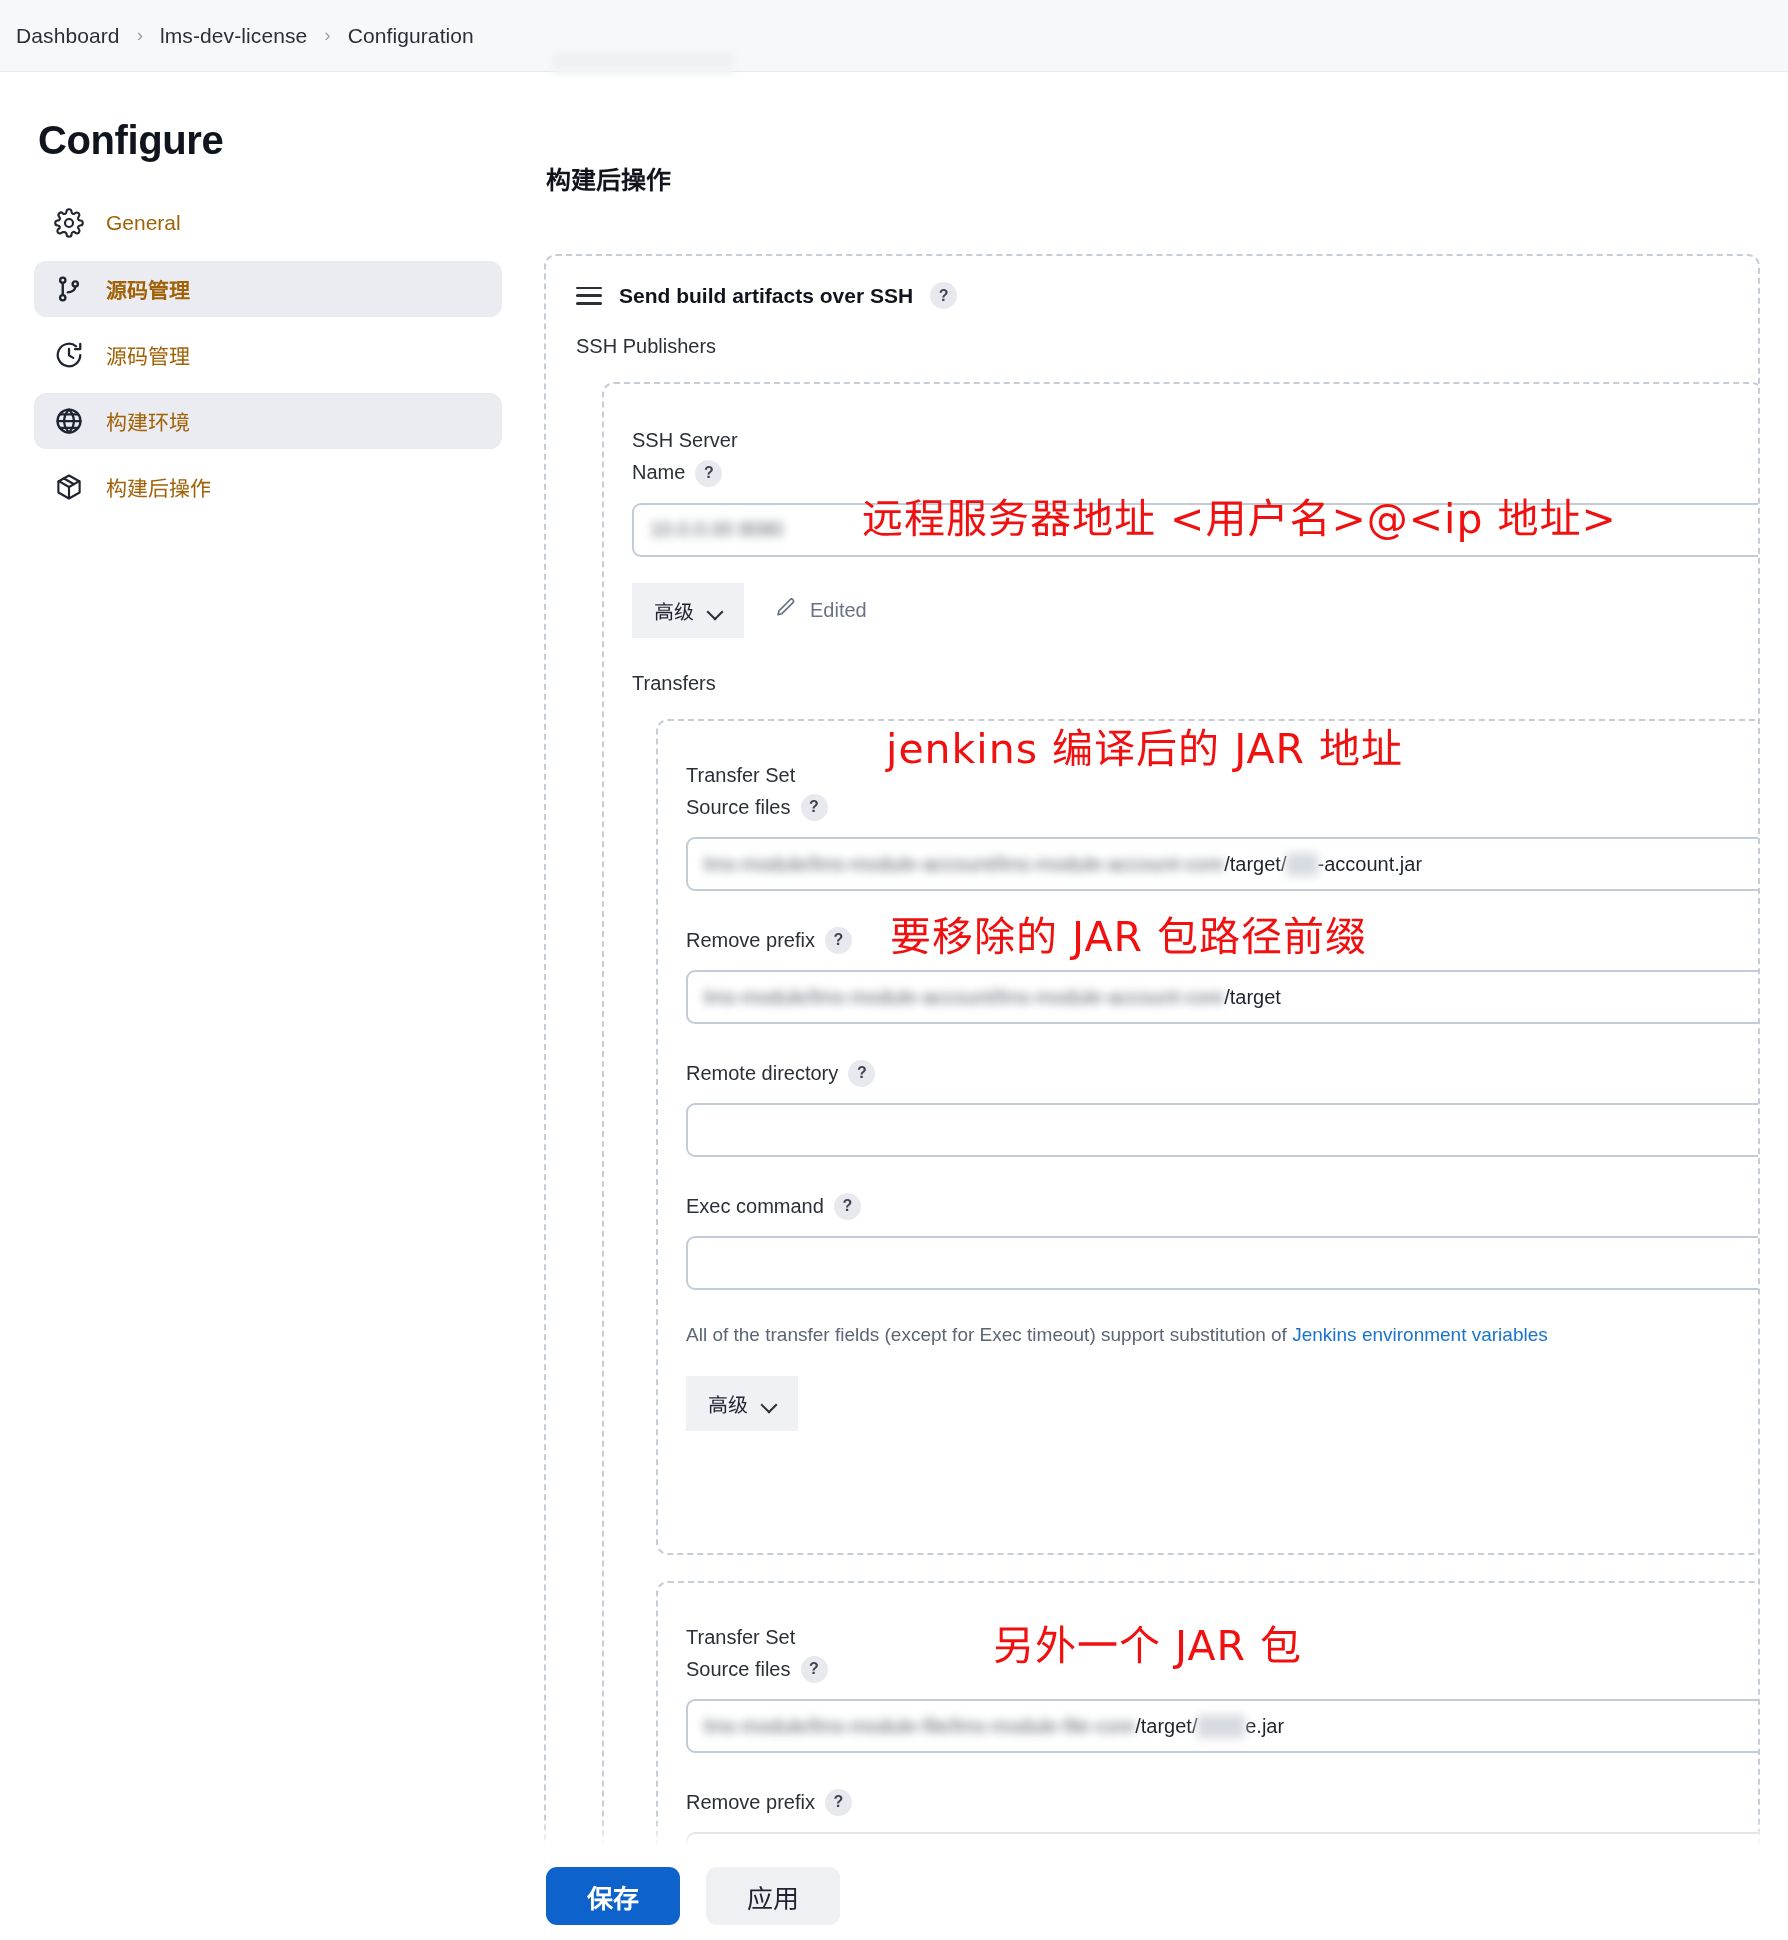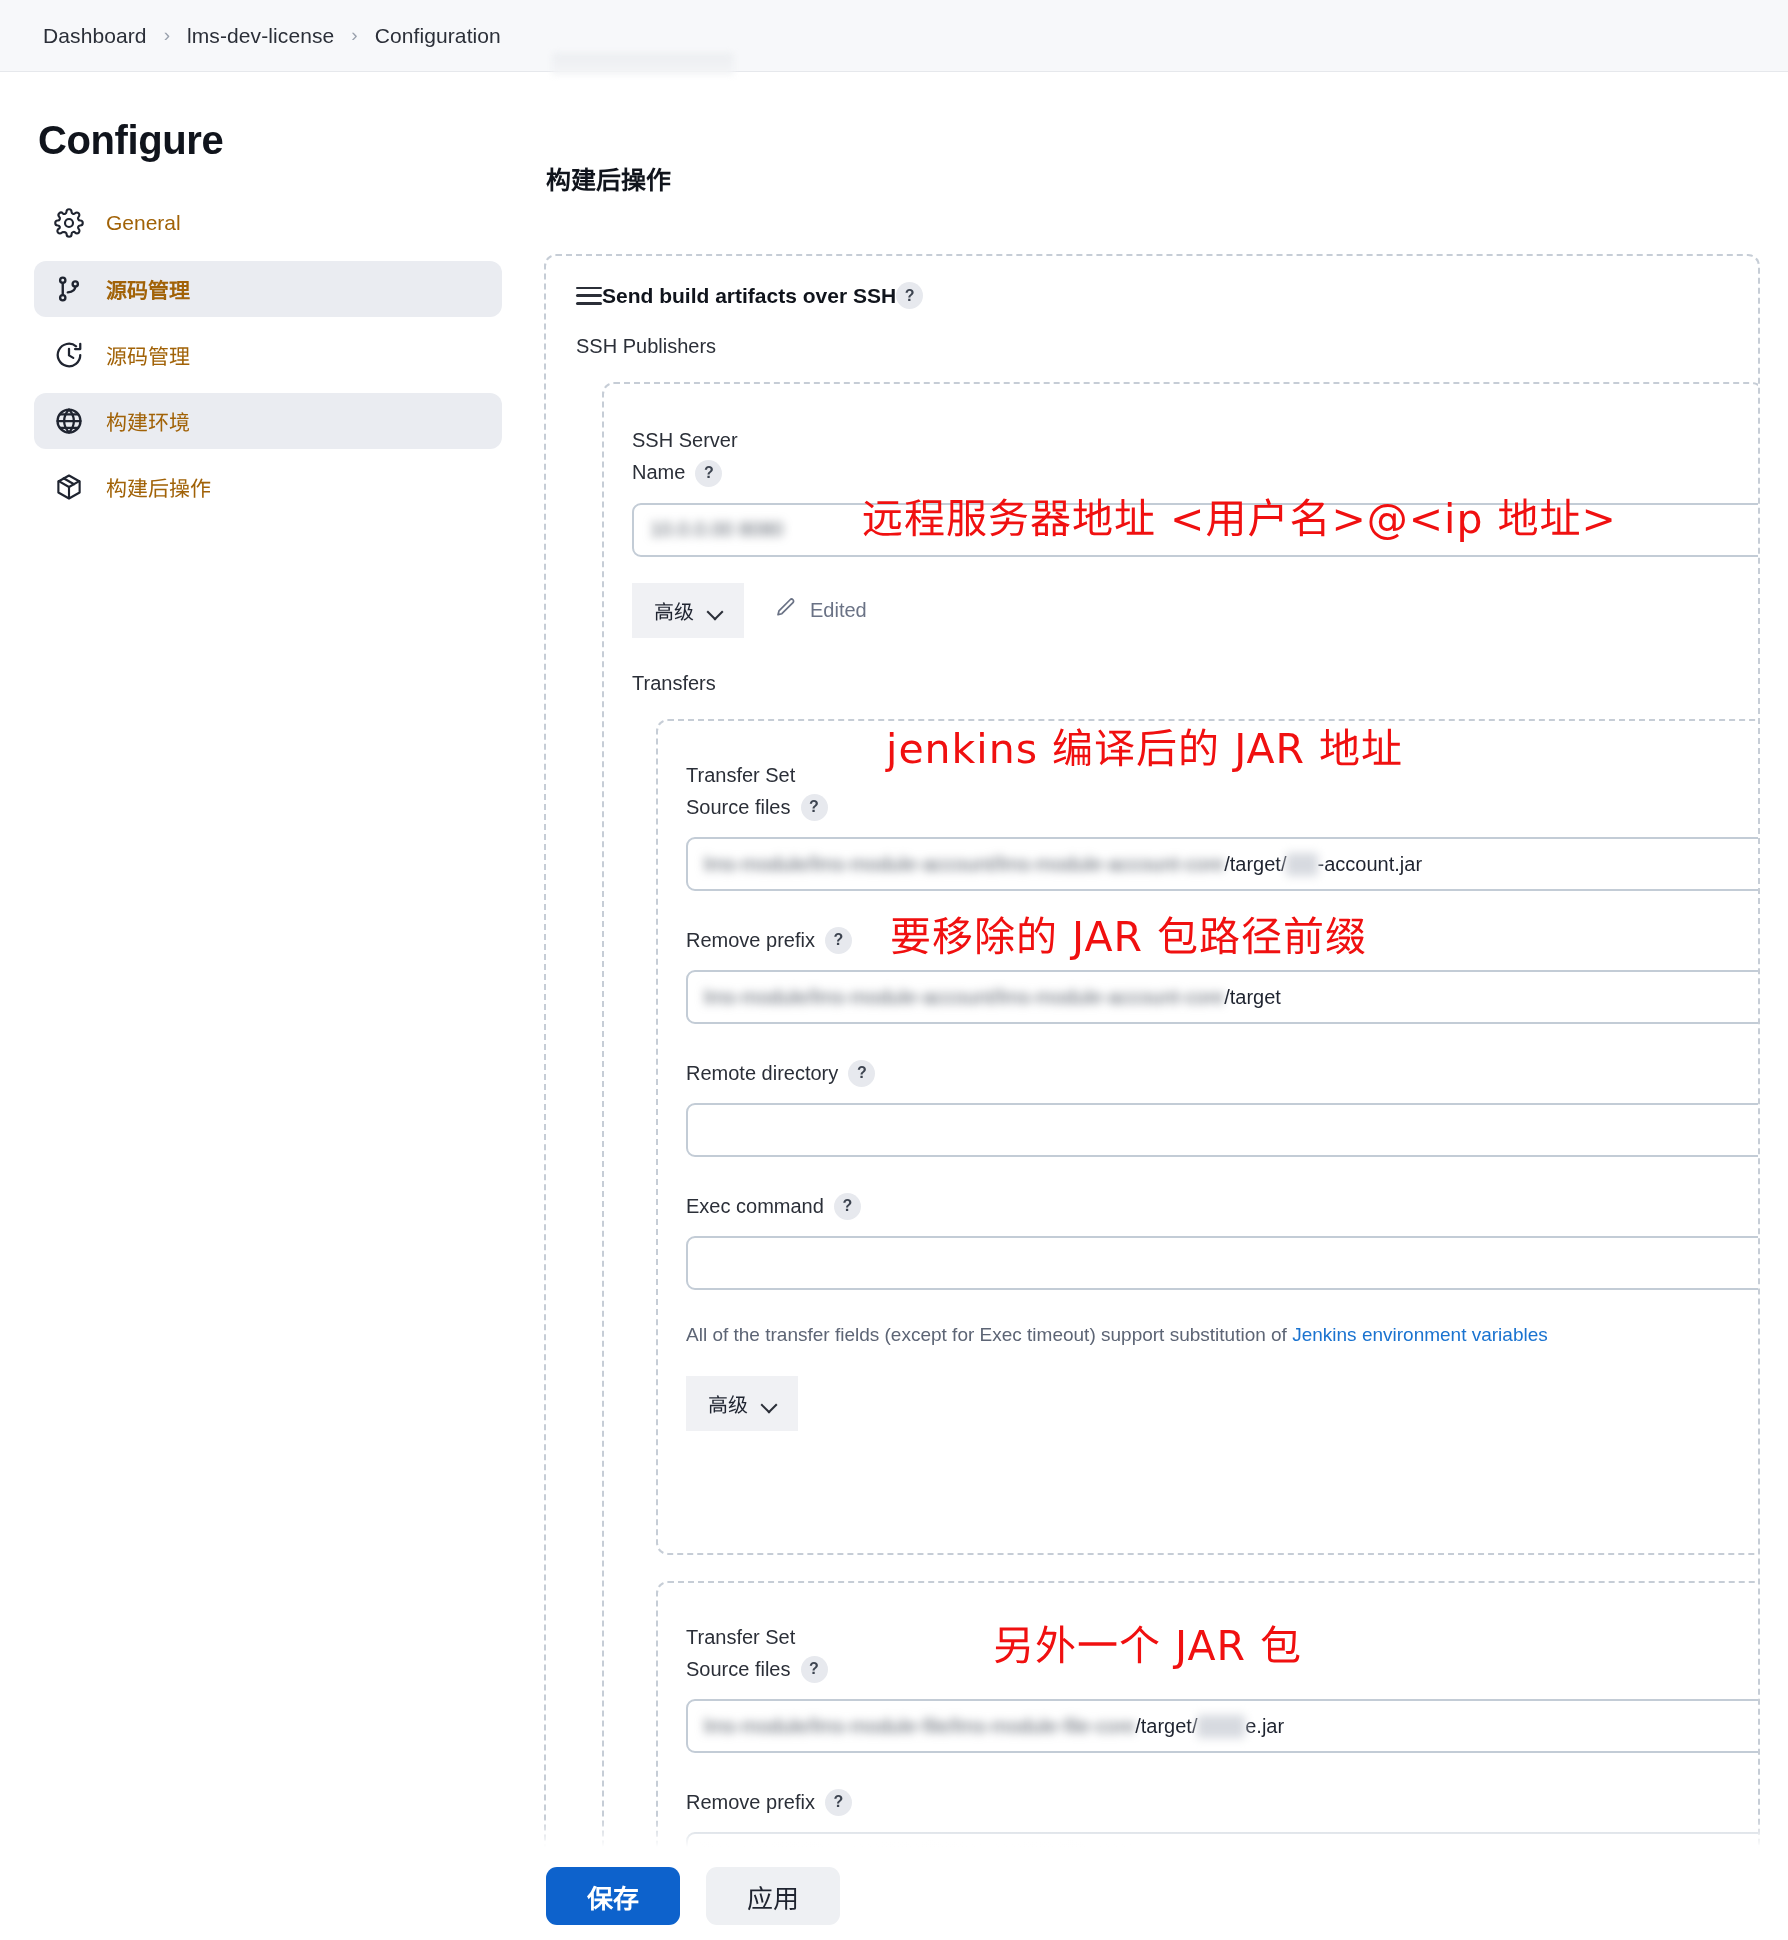--- a/index.html
+++ b/index.html
@@ -26,7 +26,7 @@
     border-bottom: 1px solid #e6e8ec;
     display: flex;
     align-items: center;
-    padding-left: 43px;
+    padding-left: 16px;
     box-sizing: border-box;
   }
   .crumb {

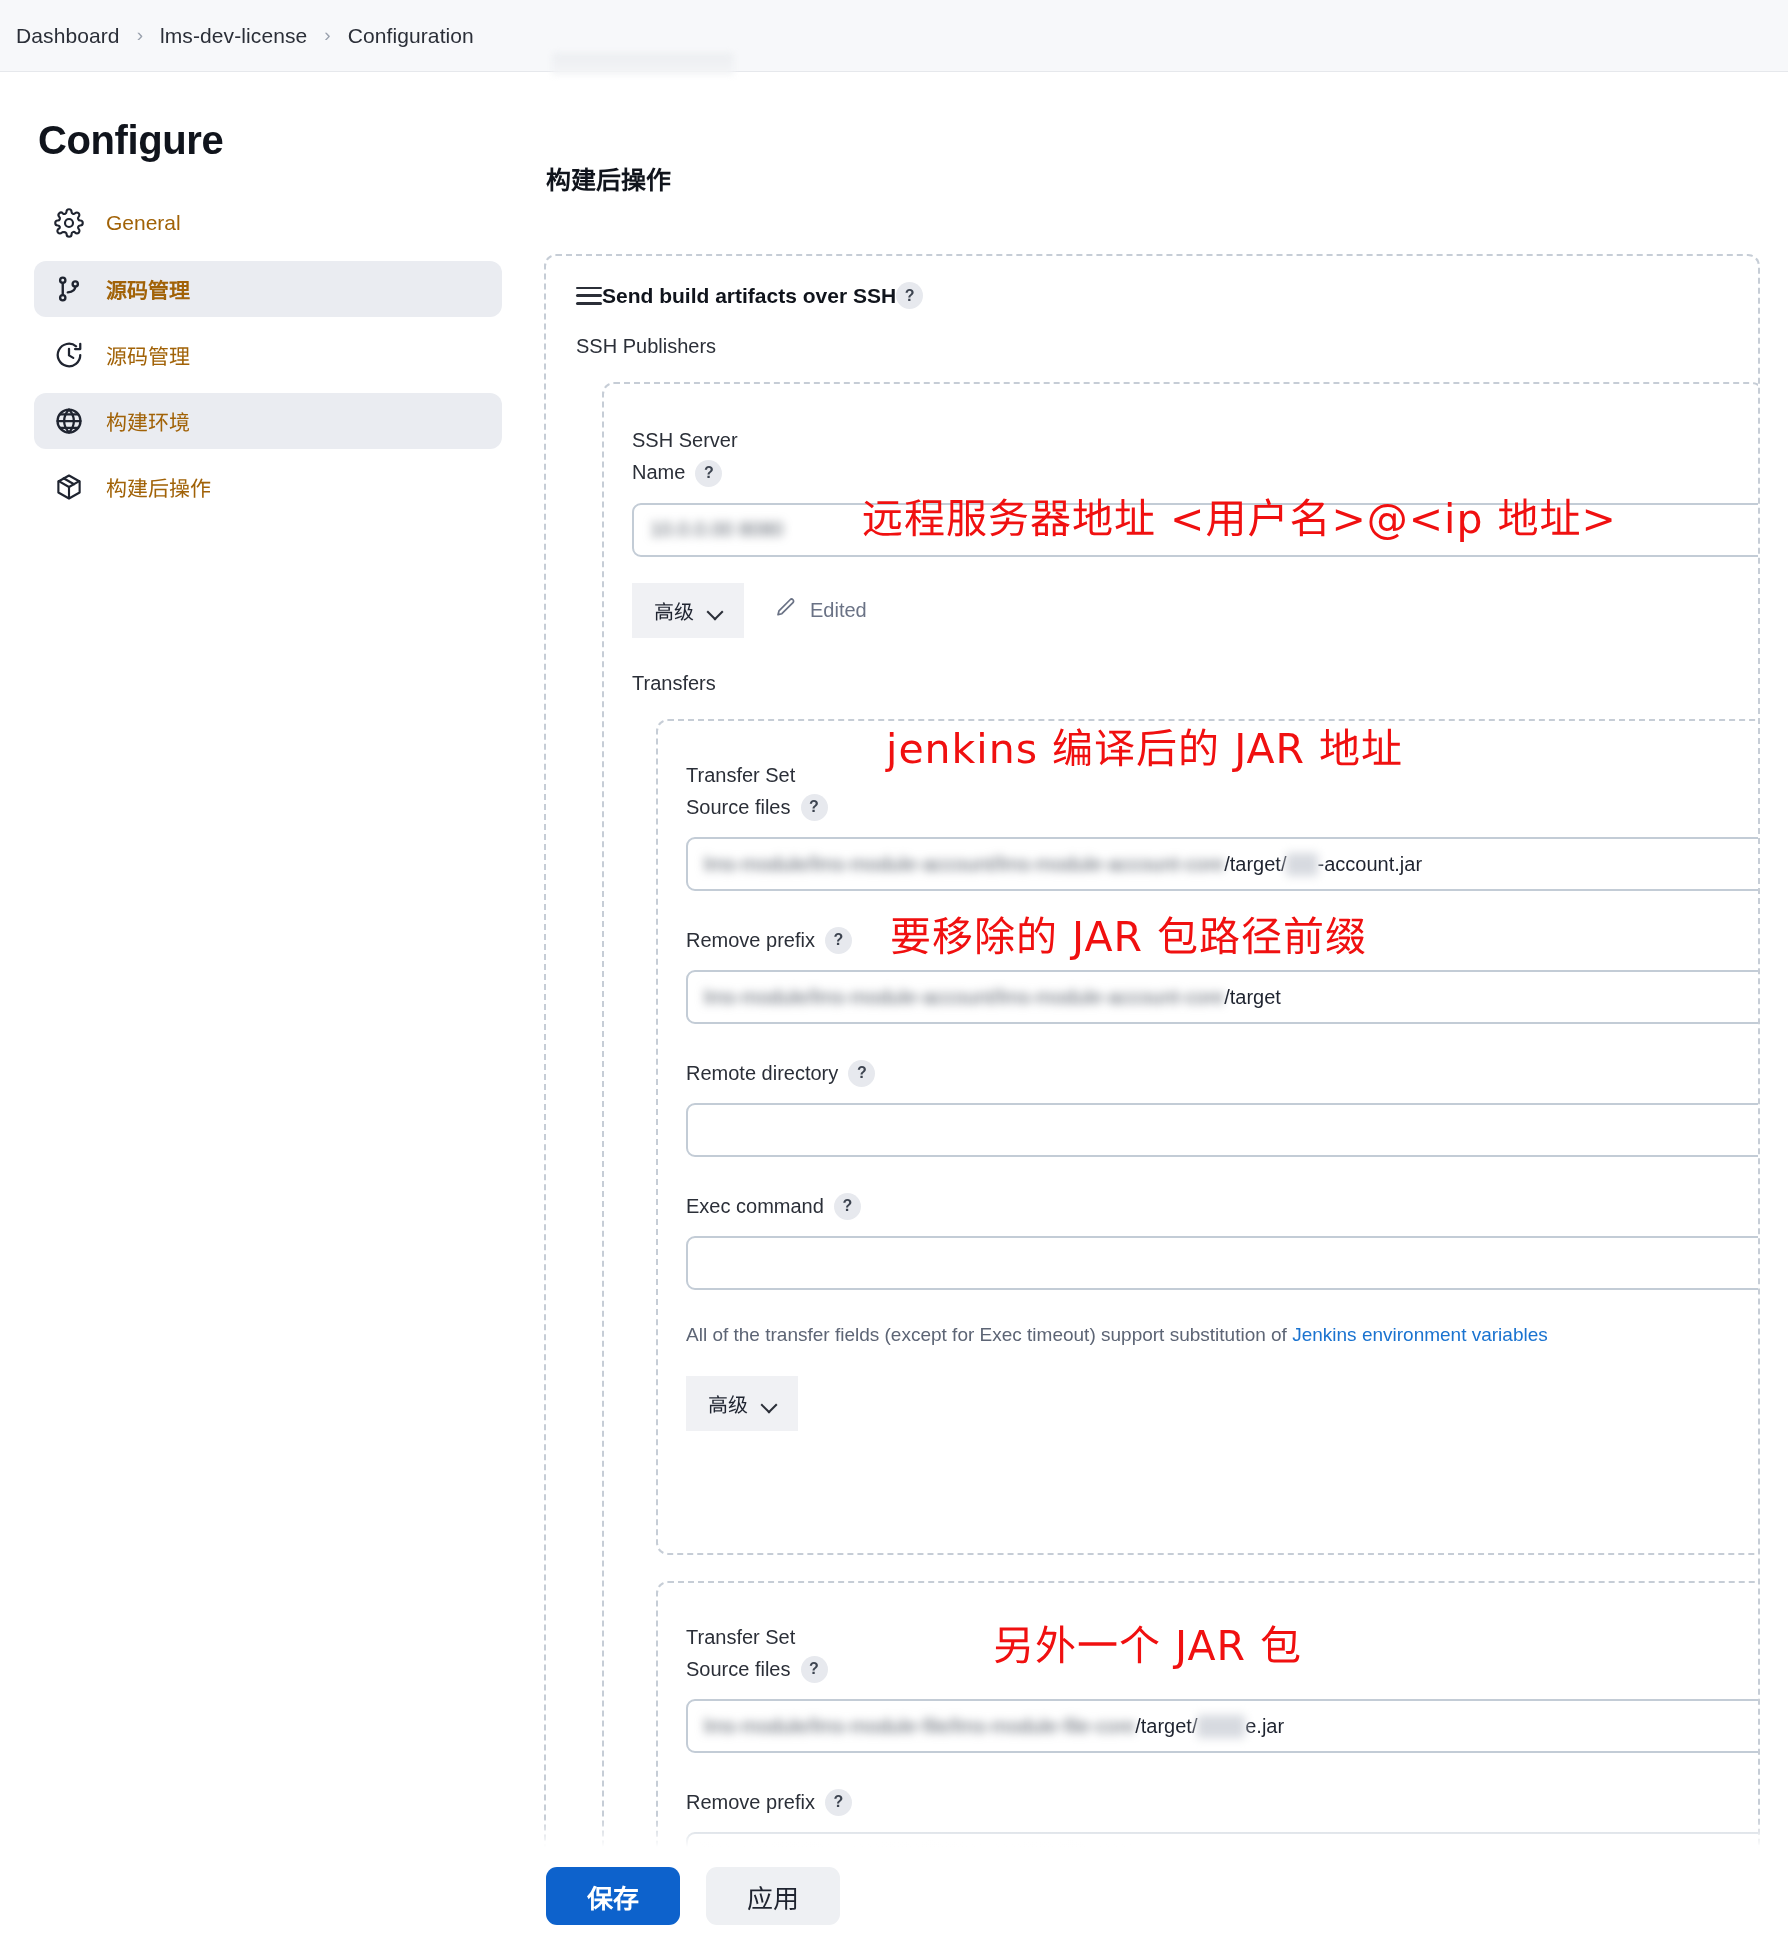--- a/index.html
+++ b/index.html
@@ -124,6 +124,7 @@
   .panel-head {
     display: flex;
     align-items: center;
+    gap: 17px;
     margin-bottom: 26px;
   }
   .hamburger {

